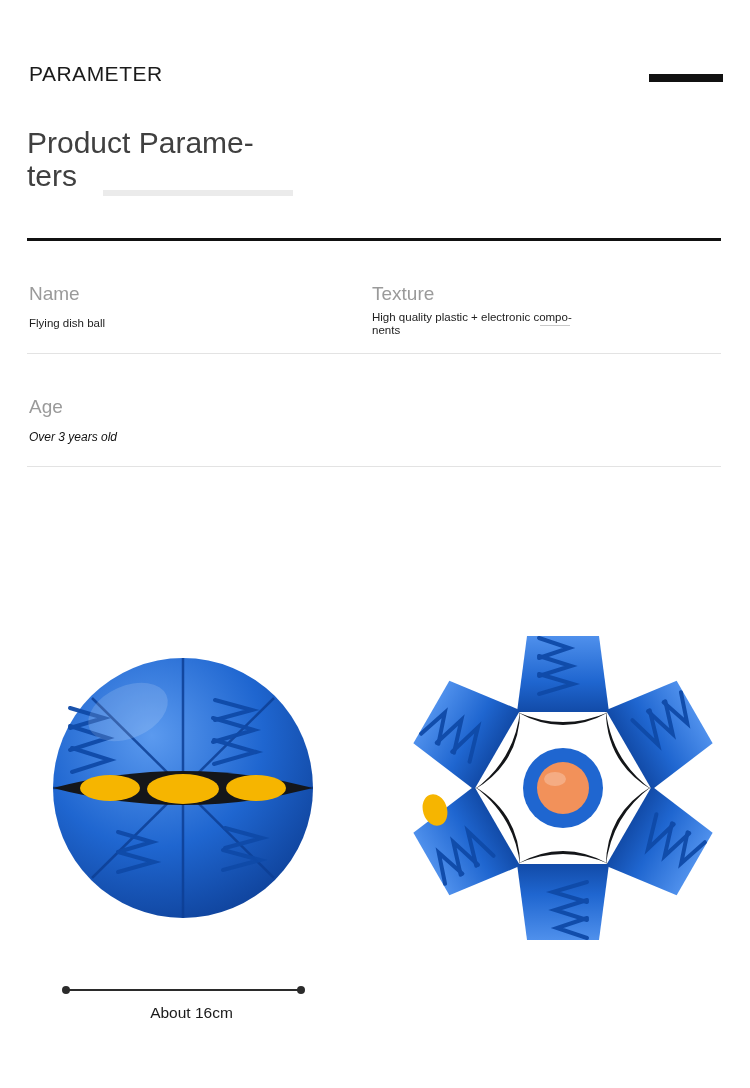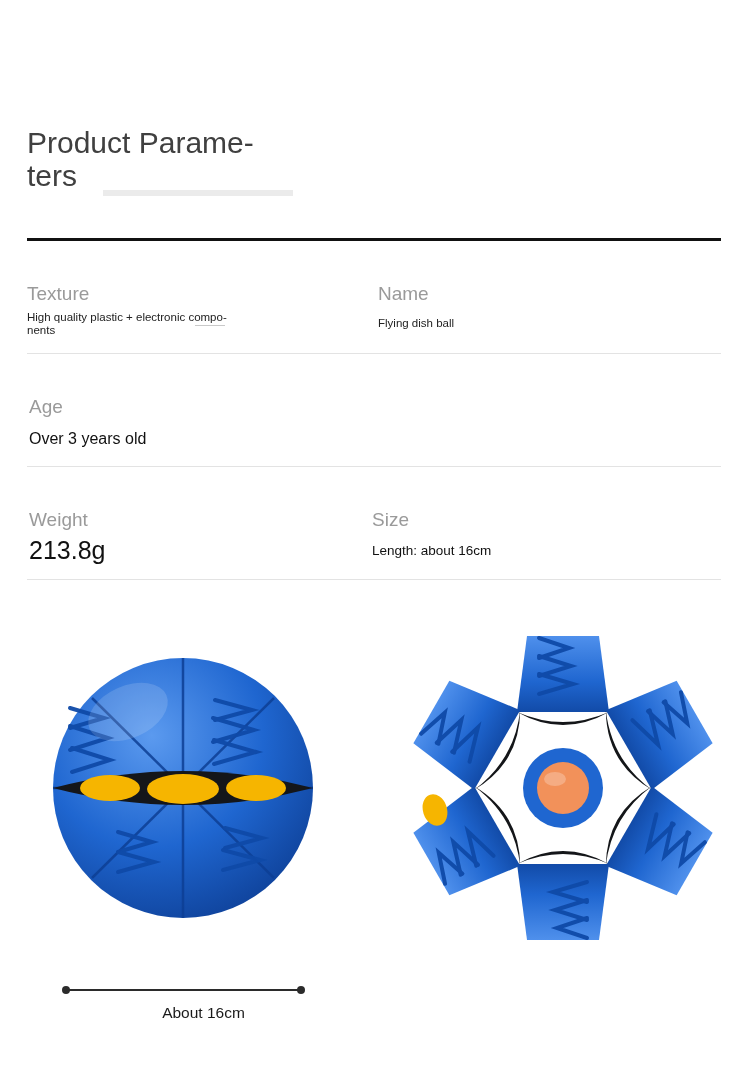--- a/index.html
+++ b/index.html
@@ -199,6 +199,10 @@
 
 <div class="page">
 
+  <div class="header-row">
+    <div class="eyebrow">PARAMETER</div>
+    <div class="header-bar"></div>
+  </div>
 
   <div class="title-block">
     <div class="title-underline"></div>

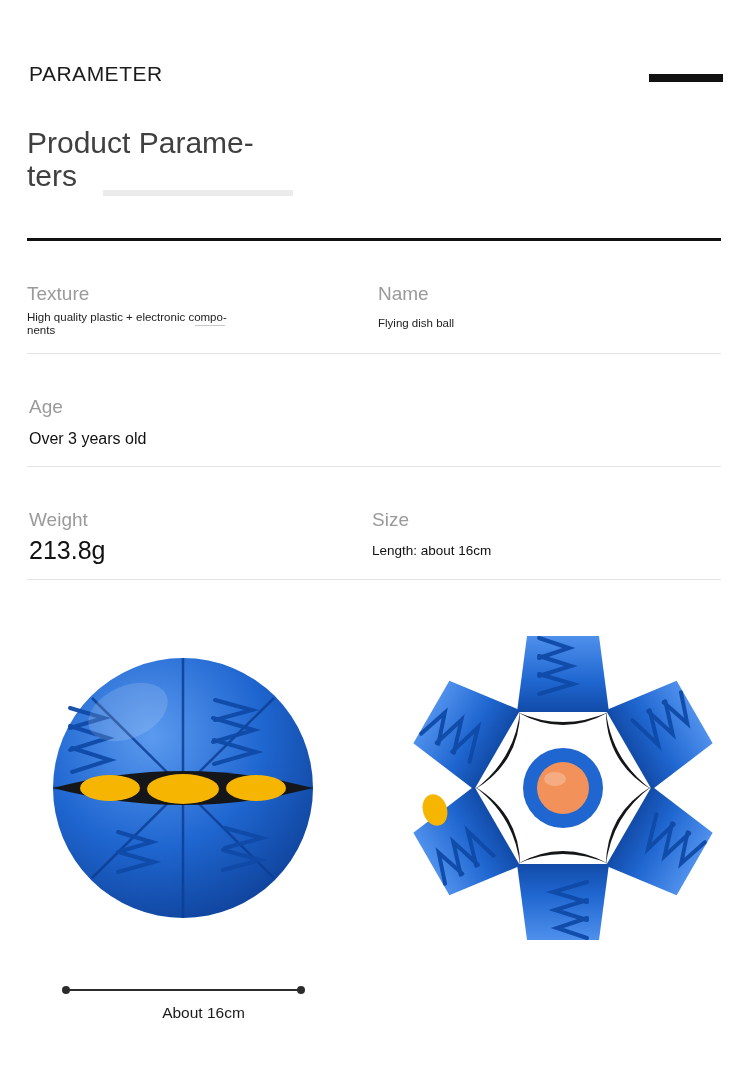--- a/index.html
+++ b/index.html
@@ -214,15 +214,15 @@
     <div class="rule-top"></div>
 
     <div class="row r1">
+      <div class="cell left">
+        <div class="cell-label">Name</div>
+        <div class="cell-value v-name">Flying dish ball</div>
+      </div>
       <div class="cell right">
         <div class="cell-label">Texture</div>
         <div class="cell-value v-tex" style="white-space: pre-line;">High quality plastic + electronic compo-
 nents</div>
         <div class="tex-strike"></div>
-      </div>
-      <div class="cell left">
-        <div class="cell-label">Name</div>
-        <div class="cell-value v-name">Flying dish ball</div>
       </div>
     </div>
 

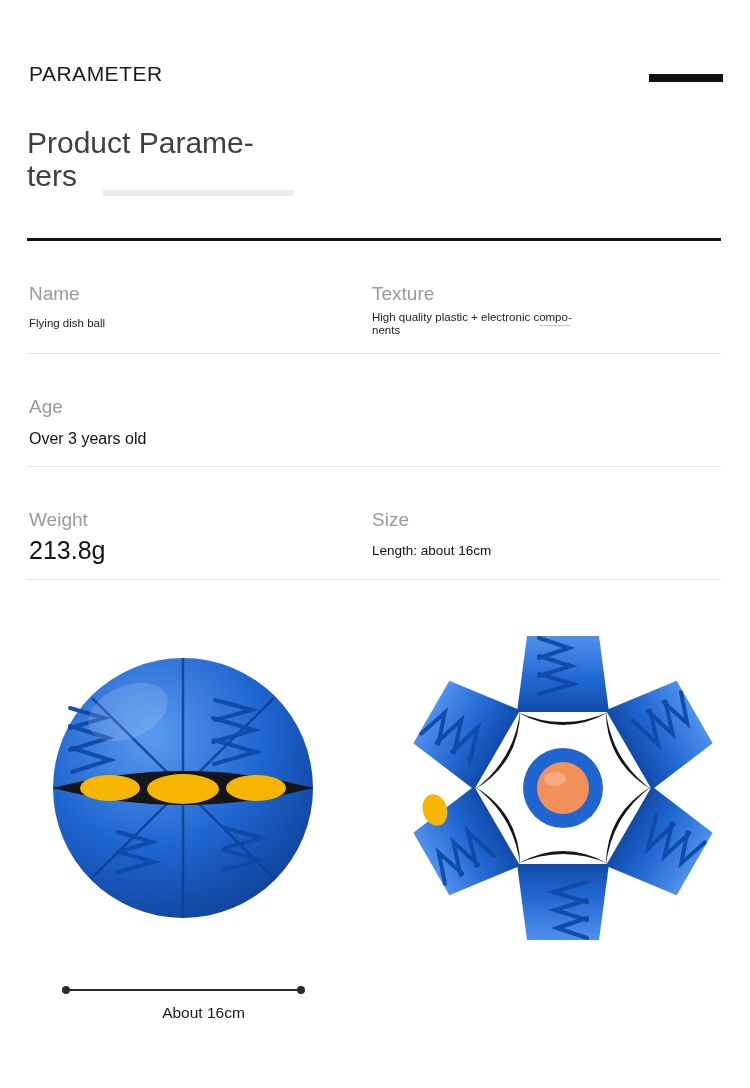--- a/index.html
+++ b/index.html
@@ -229,7 +229,7 @@
     <div class="row r2">
       <div class="cell left">
         <div class="cell-label" style="top:42px;">Age</div>
-        <div class="cell-value" style="left:2px; top:76px; font-size:16px;">Over 3 years old</div>
+        <div class="cell-value" style="left:2px; top:76px; font-size:12px;font-style:italic;">Over 3 years old</div>
       </div>
     </div>
 

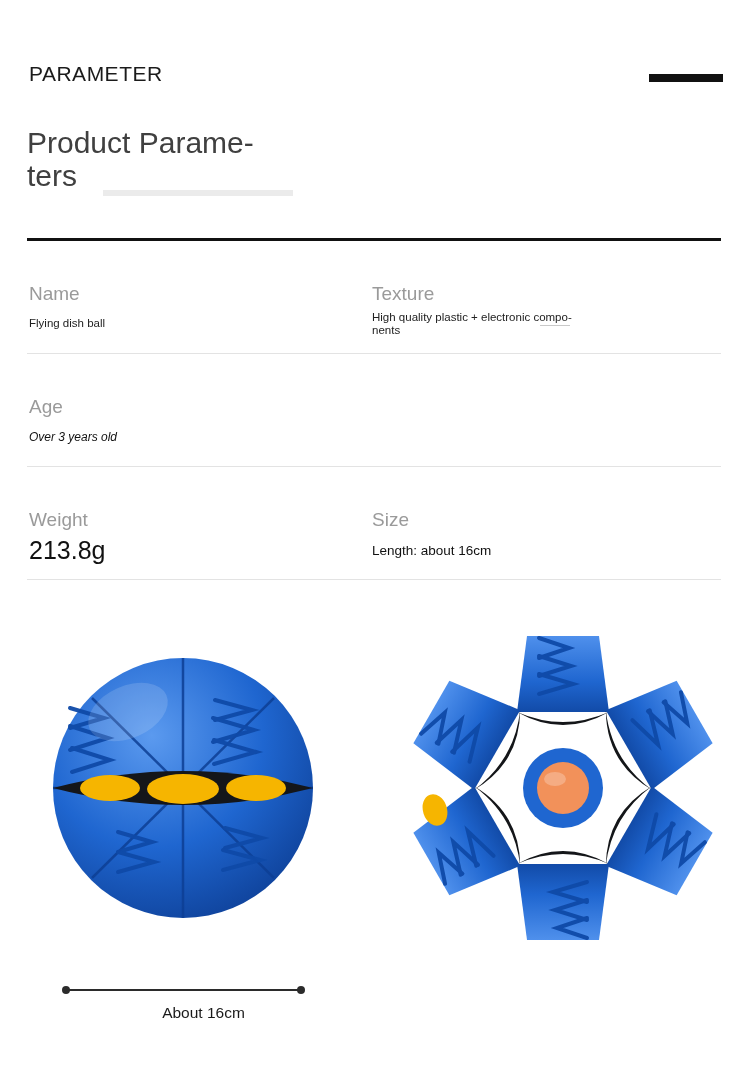--- a/index.html
+++ b/index.html
@@ -233,16 +233,6 @@
       </div>
     </div>
 
-    <div class="row r3">
-      <div class="cell left">
-        <div class="cell-label" style="top:42px;">Weight</div>
-        <div class="cell-value" style="left:2px; top:69px; font-size:25px;">213.8g</div>
-      </div>
-      <div class="cell right">
-        <div class="cell-label" style="top:42px;">Size</div>
-        <div class="cell-value" style="left:0px; top:76px; font-size:13.5px;">Length: about 16cm</div>
-      </div>
-    </div>
   </div>
 
   <div class="gallery">

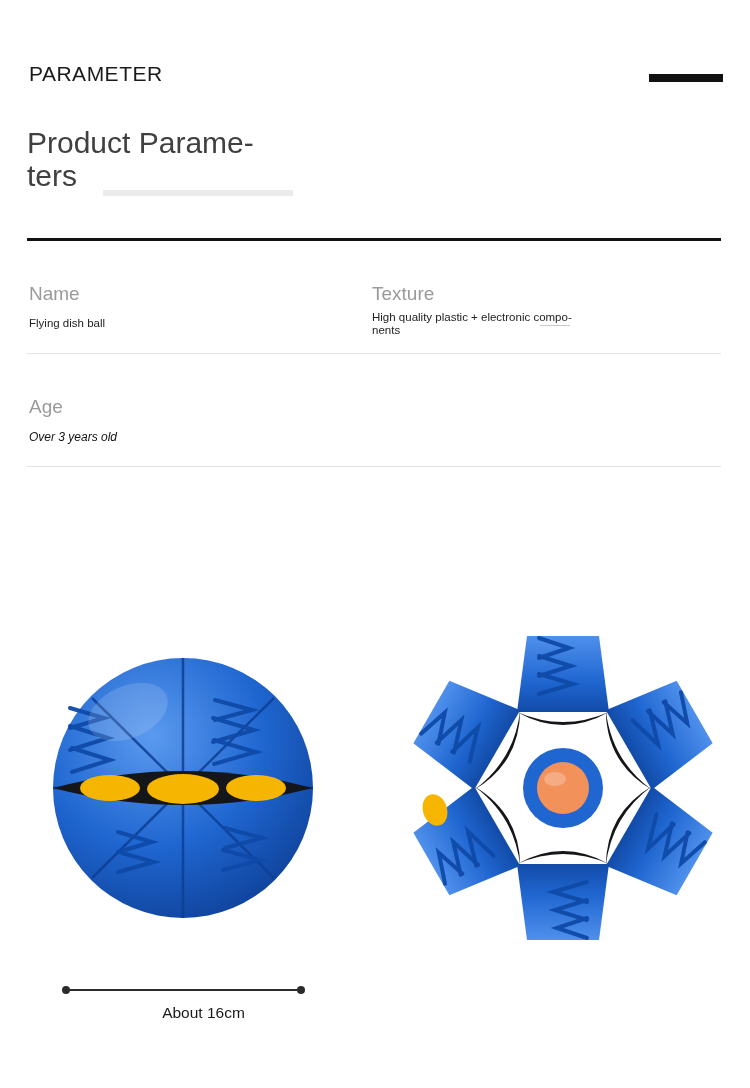--- a/index.html
+++ b/index.html
@@ -191,7 +191,7 @@
   .m-left .dot.d1 { left: 0; }
   .m-left .dot.d2 { right: 0; }
 
-  .lbl-left  { left: 16px; }
+  .lbl-left  { left: 4px; }
   .lbl-right { left: 375px; }
 </style>
 </head>

